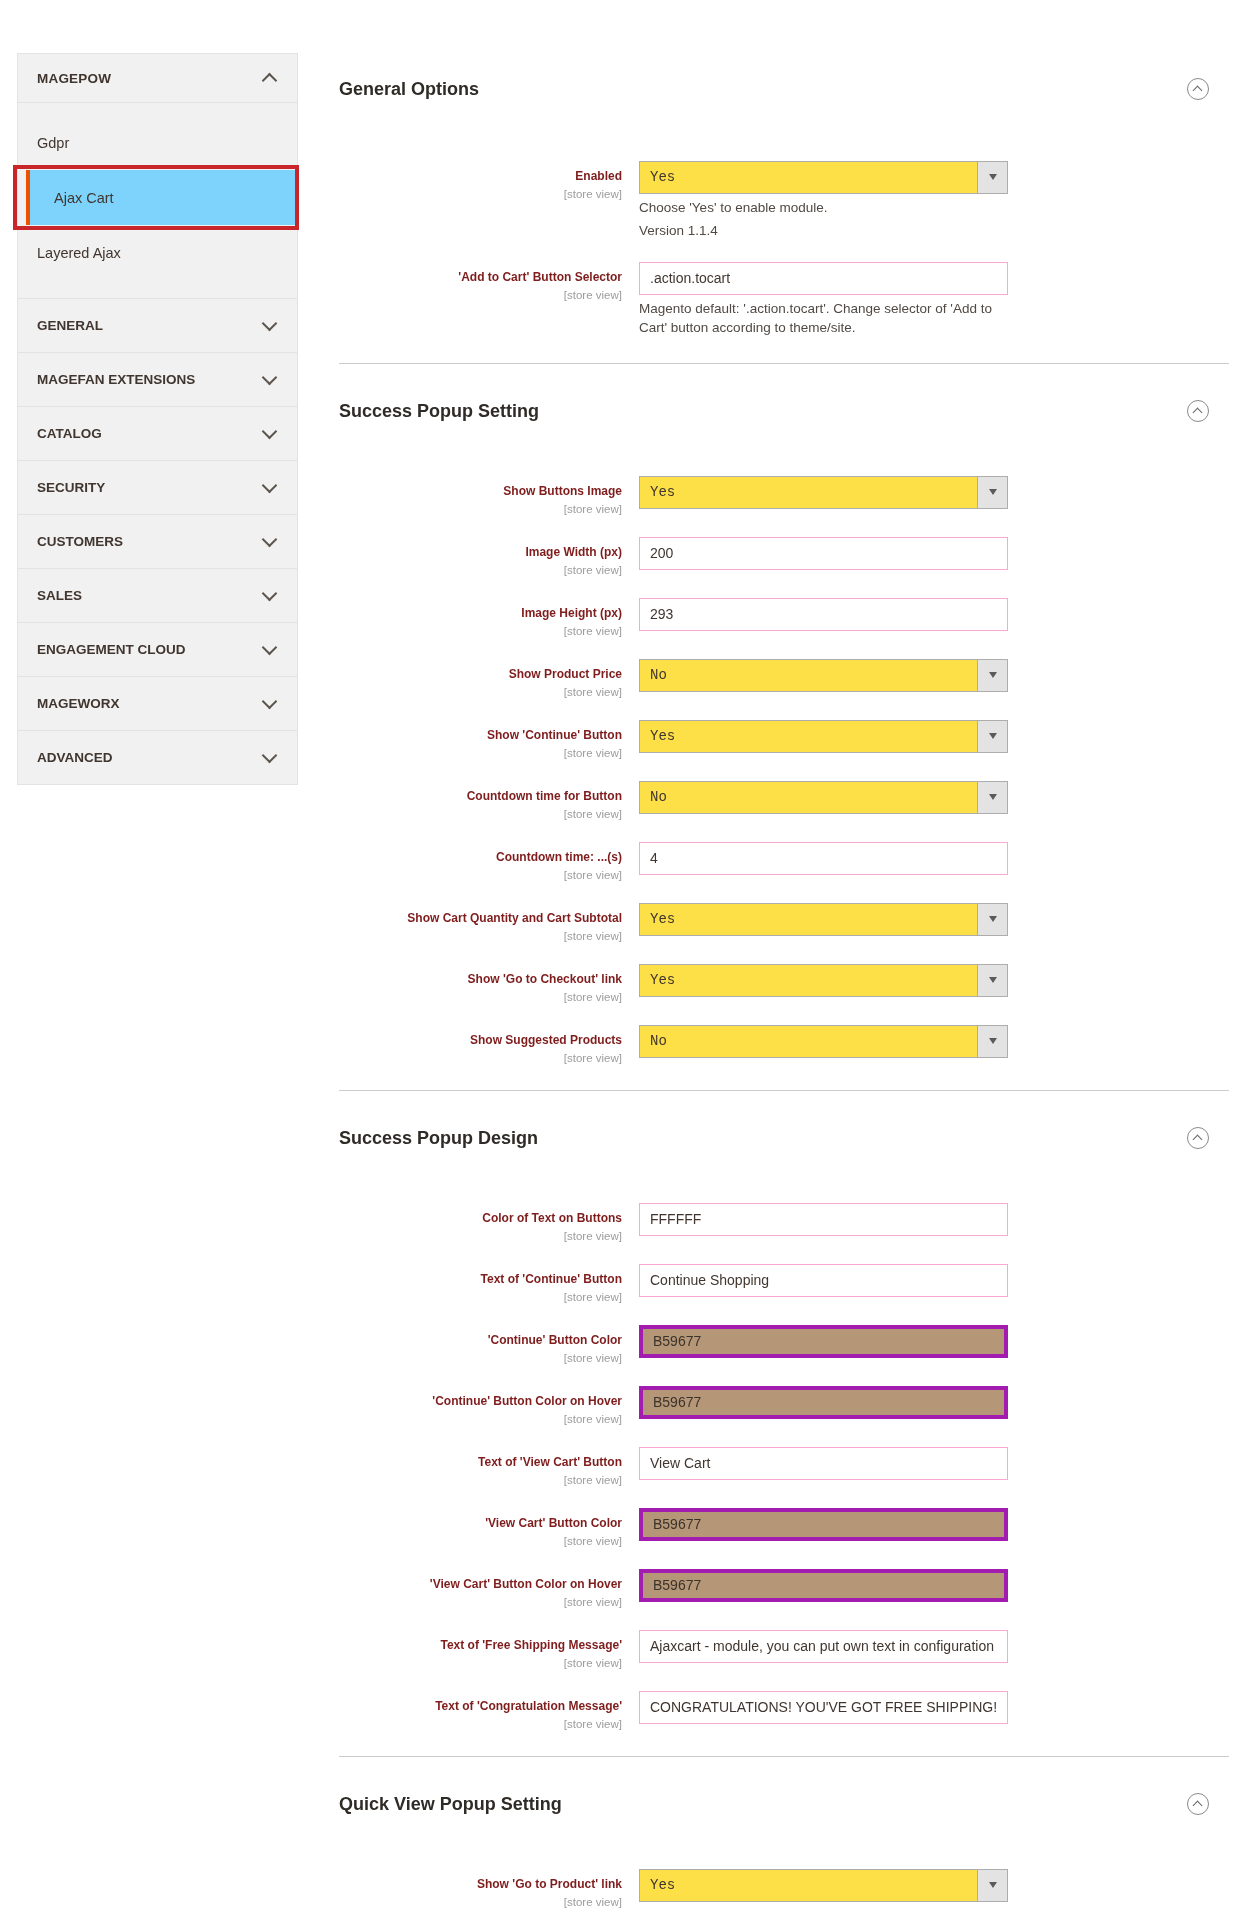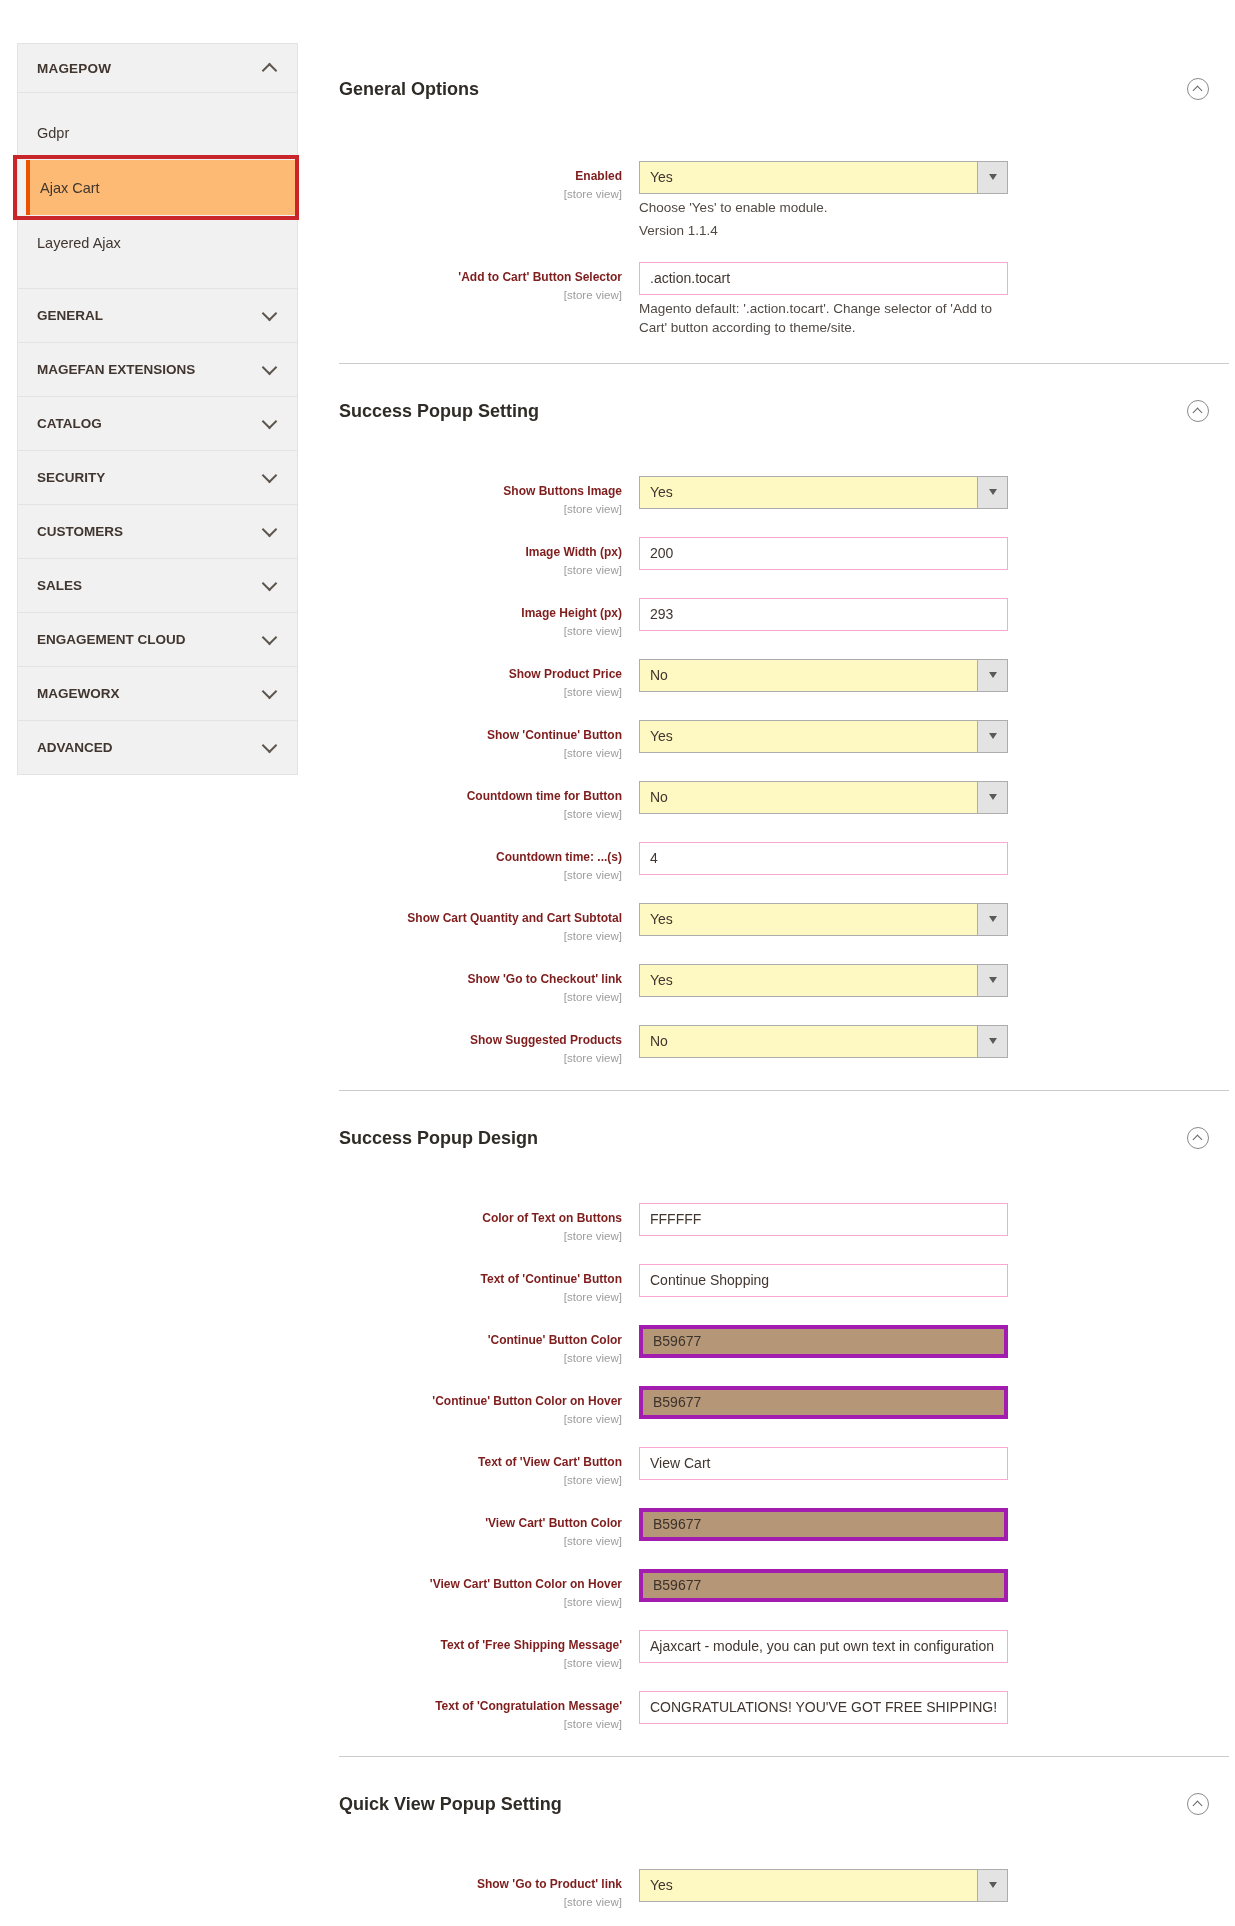--- a/index.html
+++ b/index.html
@@ -10,7 +10,7 @@
 
   
   .sidebar {
-    position:absolute; left:17px; top:43px; width:279px;
+    position:absolute; left:17px; top:53px; width:279px;
     background:#f1f1f1; border:1px solid #e3e3e3;
   }
   .nav-head {

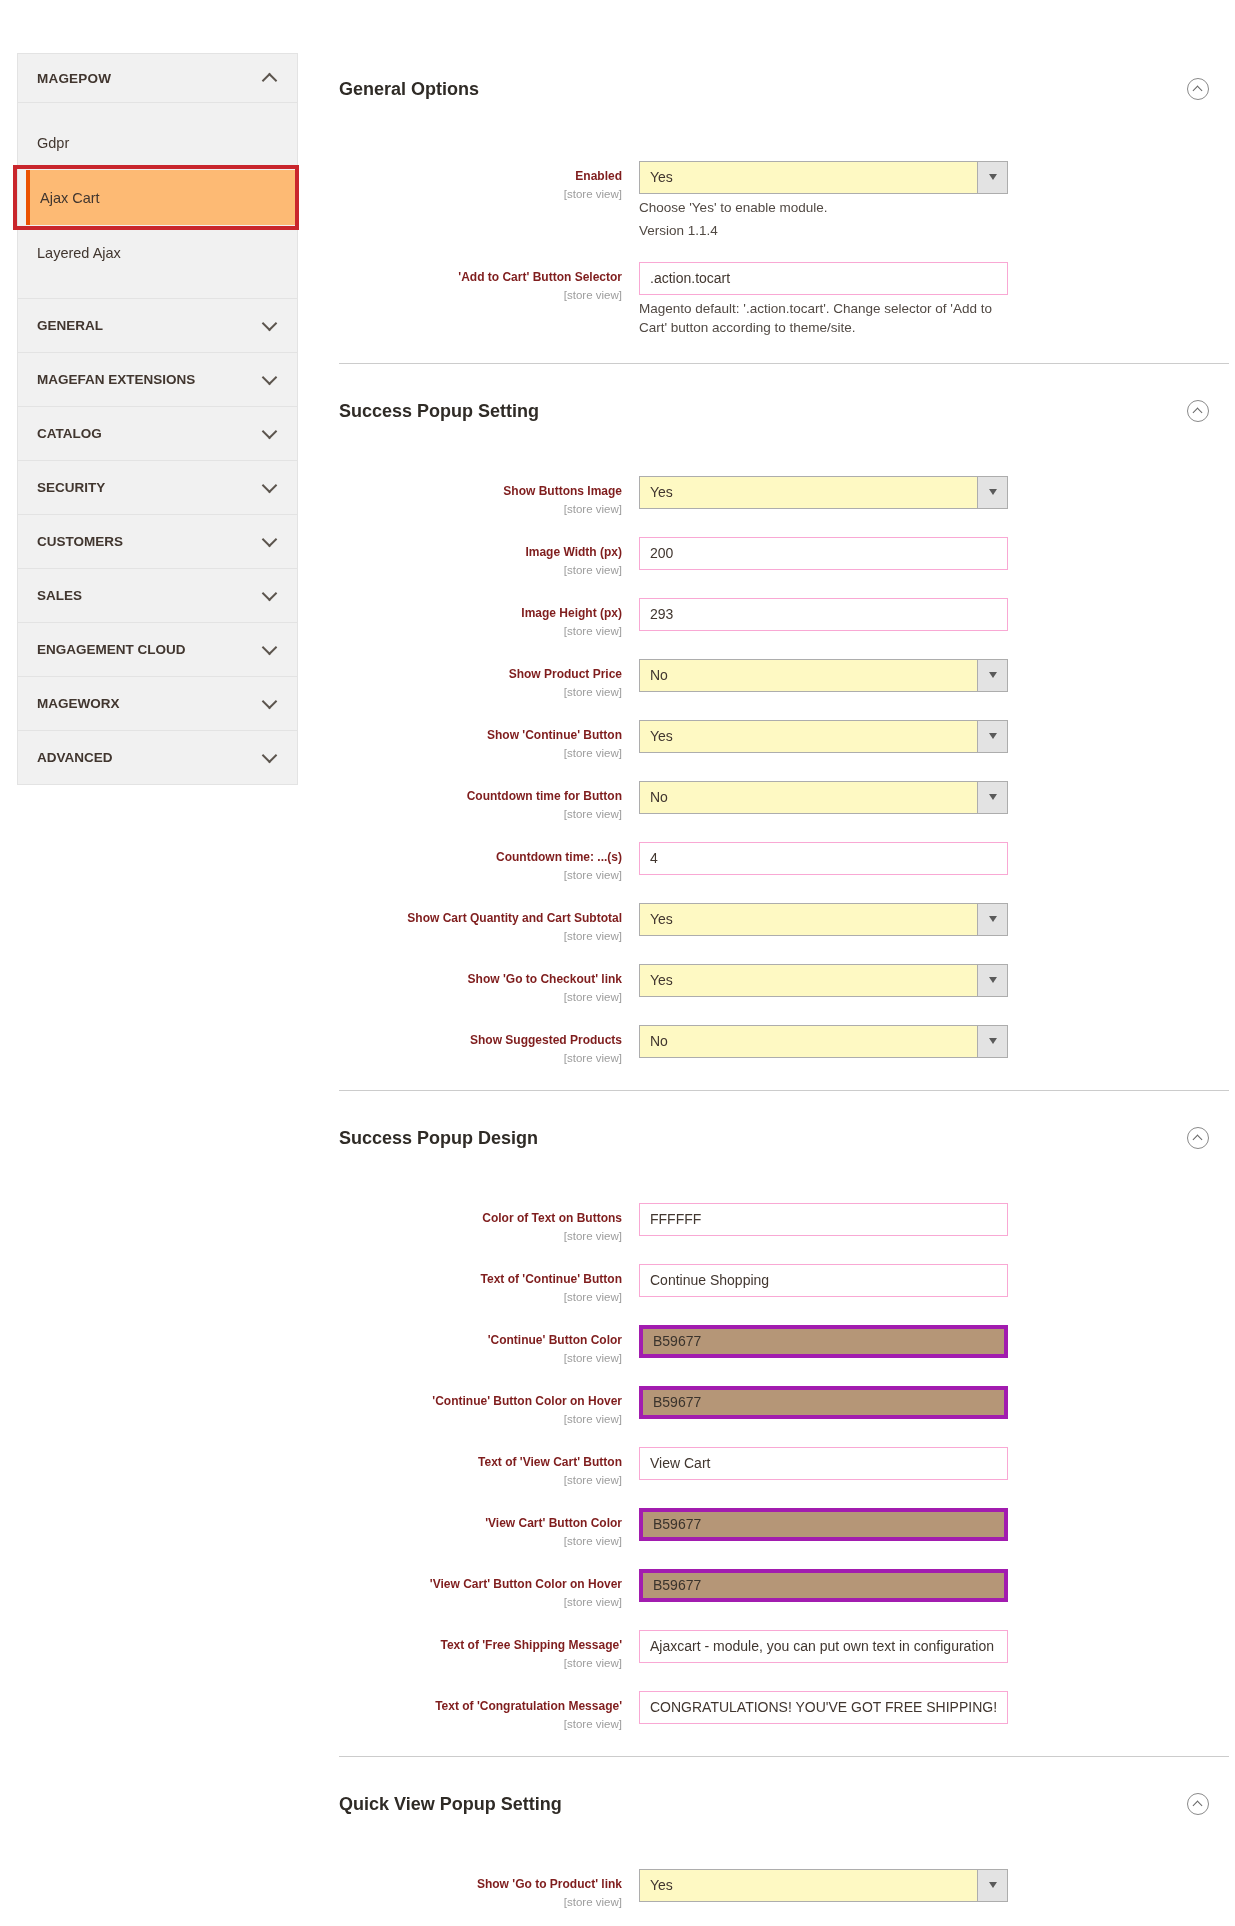--- a/index.html
+++ b/index.html
@@ -72,8 +72,8 @@
   }
   .color-input { border:4px solid #a21caf; color:#3a332c; }
   .select-box {
-    height:33px; box-sizing:border-box; border:1px solid #adadad; background:#fef9c3;
-    display:flex; align-items:center; cursor:pointer;
+    height:33px; box-sizing:border-box; border:1px solid #adadad; background:#fde047;
+    display:flex; align-items:center; cursor:pointer;font-family:Liberation Mono, monospace;
   }
   .select-value { flex:1; padding-left:10px; font-size:14px; color:#41362f; }
   .select-arrow {

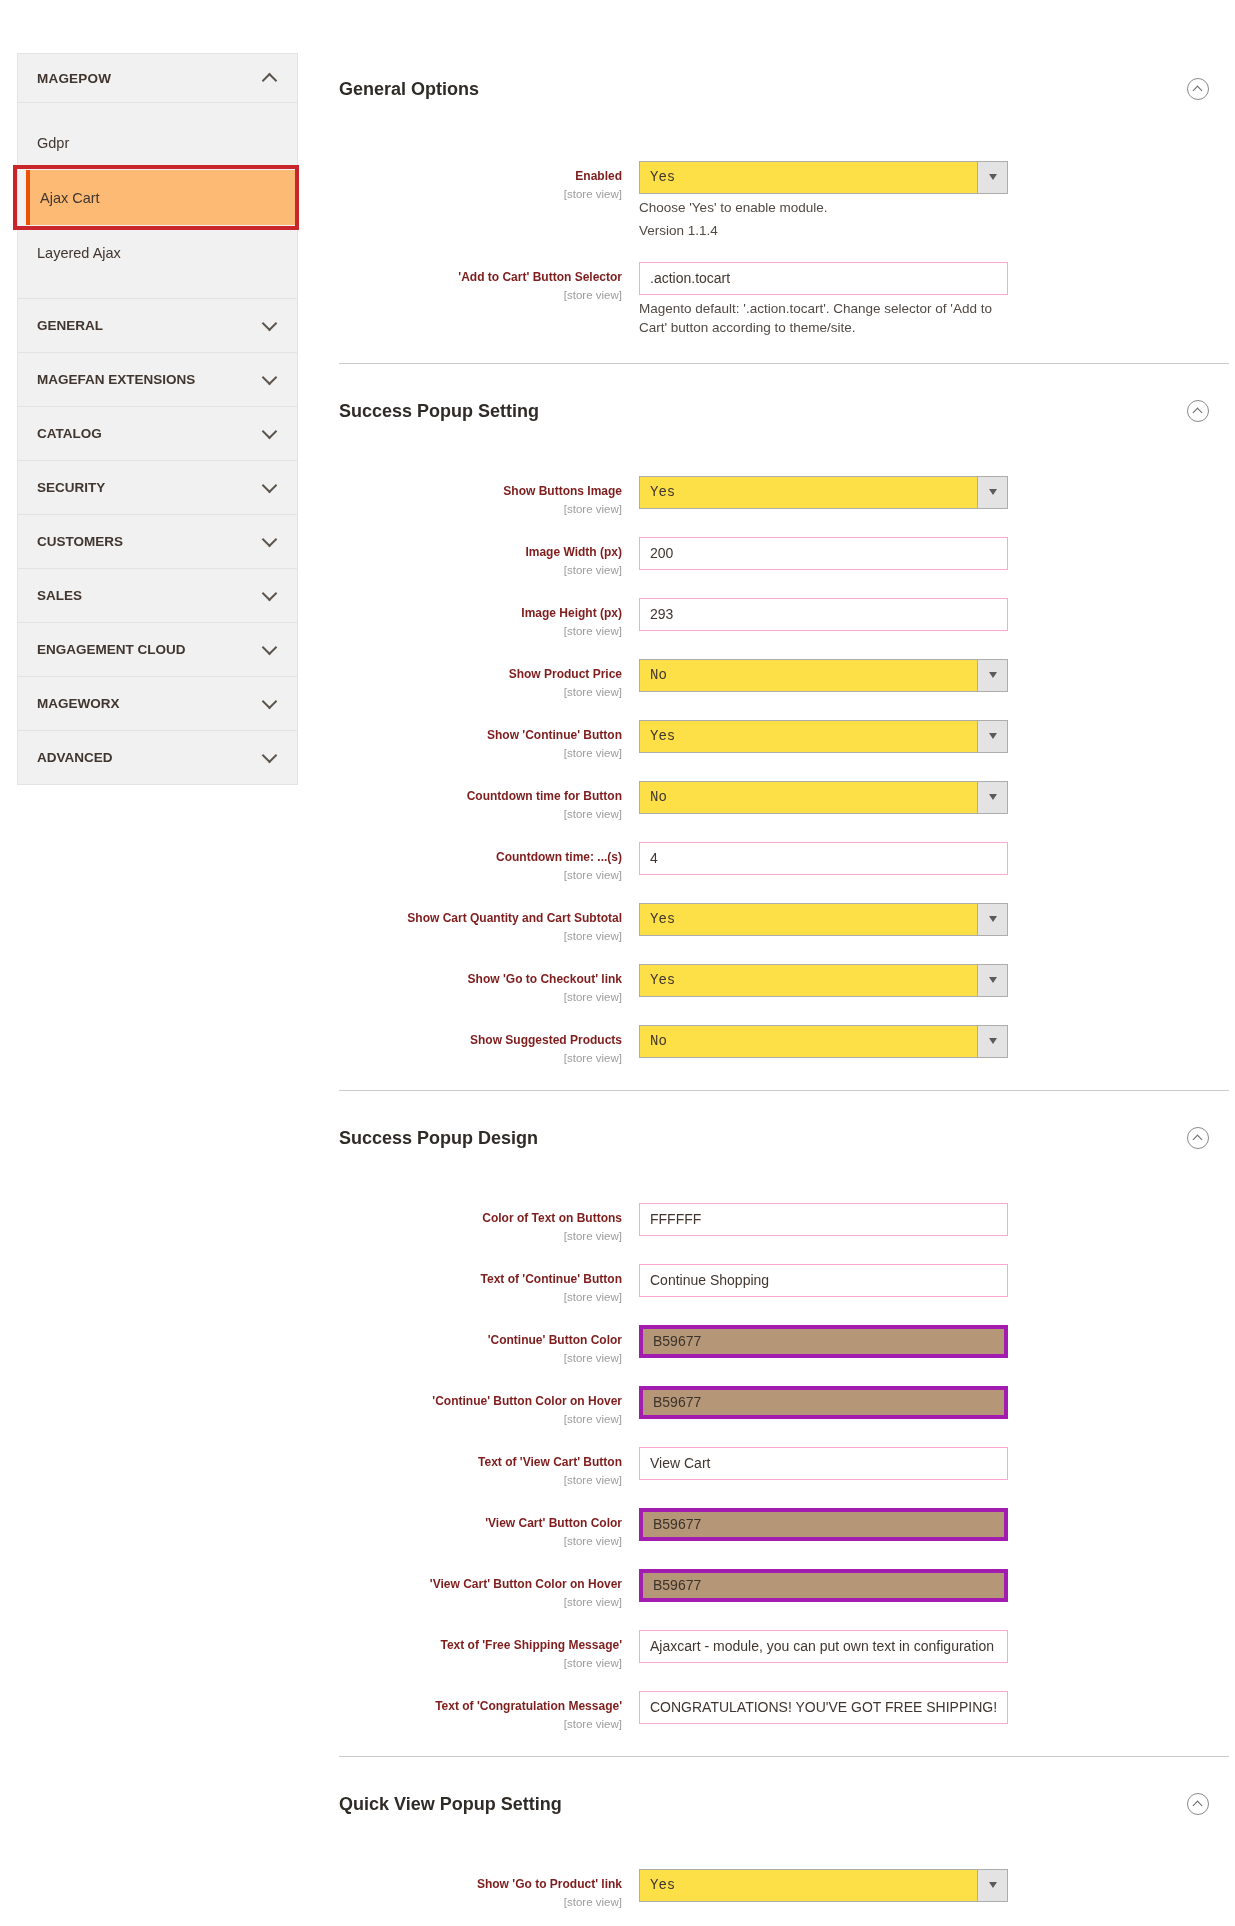--- a/index.html
+++ b/index.html
@@ -24,7 +24,7 @@
     font-size:14.5px; color:#41362f; cursor:pointer; position:relative;
   }
   .sub-item.selected {
-    margin-left:8px; background:#fdba74; border-left:4px solid #eb5202; padding-left:10px;
+    margin-left:8px; background:#7dd3fc; border-left:4px solid #eb5202; padding-left:24px;
   }
   .annotation {
     position:absolute; left:-17px; right:-2px; top:-5px; bottom:-5px;

